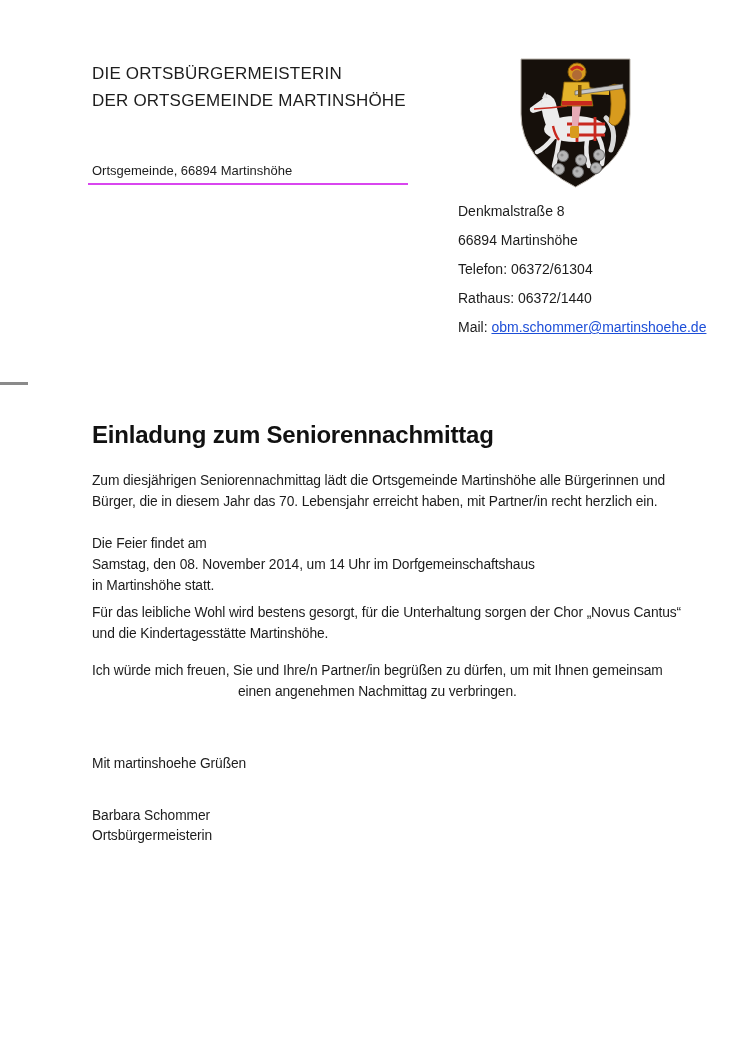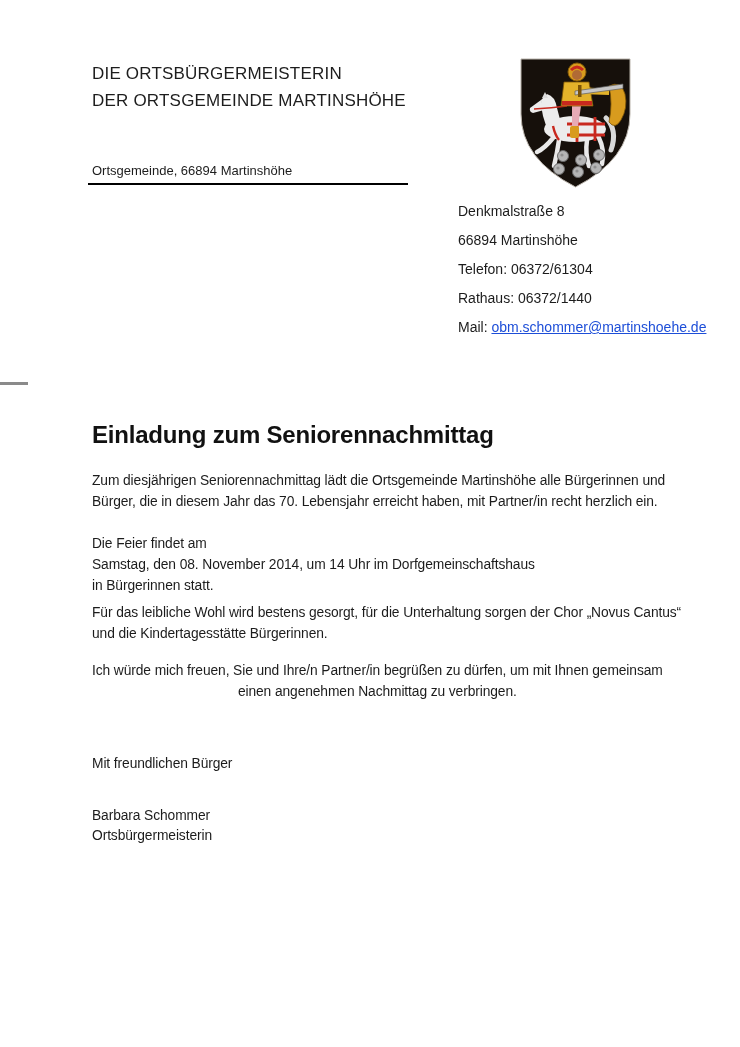--- a/index.html
+++ b/index.html
@@ -22,7 +22,7 @@
   
   .sender {
     position:absolute; left:88px; top:163px; width:316px;
-    border-bottom:2px solid #000000;
+    border-bottom:2px solid #d946ef;
     font-size:13px; color:#1d1d1d;
     padding:0 0 5px 4px; white-space:nowrap;
   }

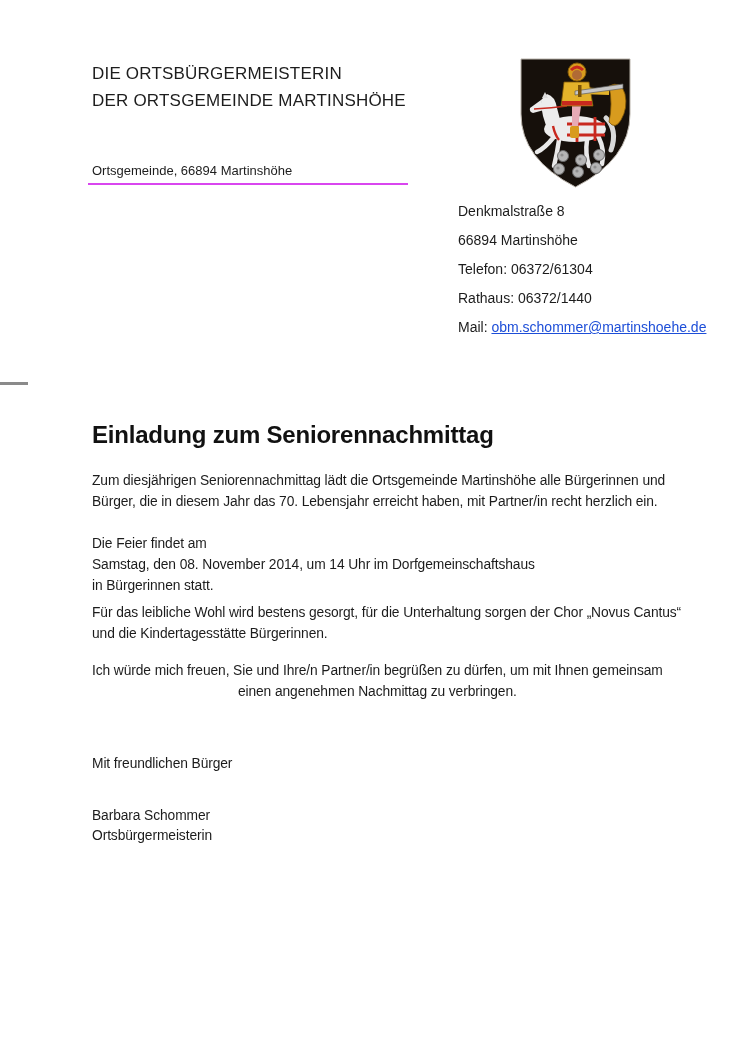--- a/index.html
+++ b/index.html
@@ -154,7 +154,7 @@
   <div class="para p2">
     <div>Die Feier findet am</div>
     <div class="b">Samstag, den 08. November 2014, um 14 Uhr im Dorfgemeinschaftshaus</div>
-    <div>in Bürgerinnen statt.</div>
+    <div>in Martinshöhe statt.</div>
   </div>
 
   <div class="para p3">

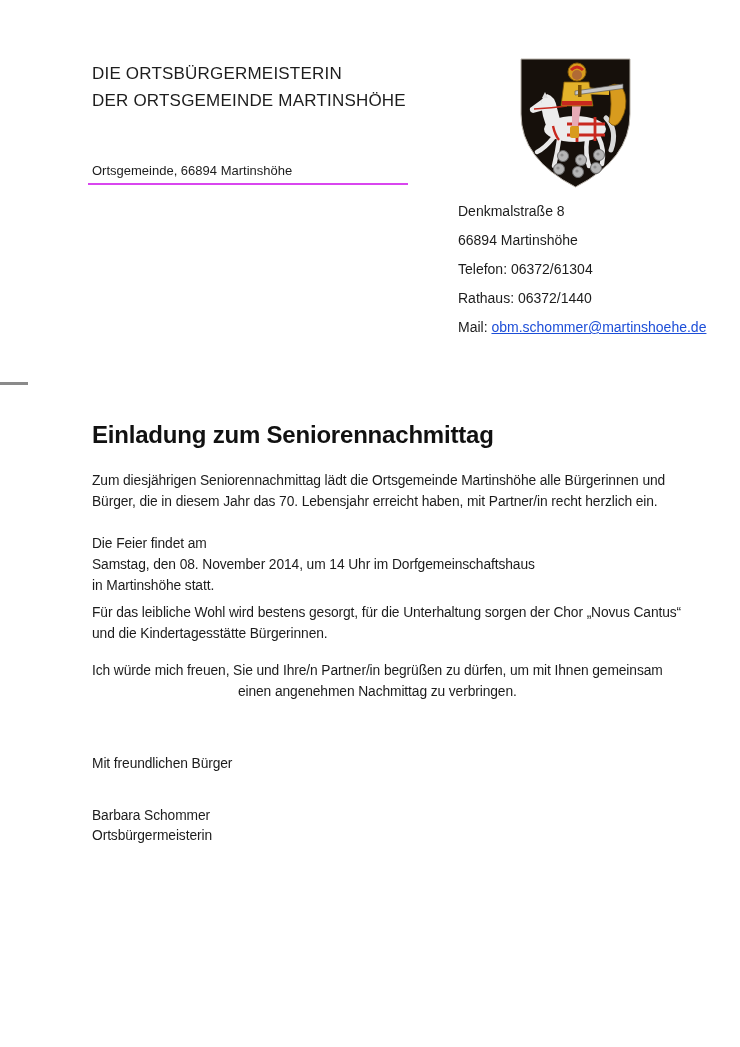--- a/index.html
+++ b/index.html
@@ -159,7 +159,7 @@
 
   <div class="para p3">
     <div>Für das leibliche Wohl wird bestens gesorgt, für die Unterhaltung sorgen der Chor „Novus Cantus“</div>
-    <div>und die Kindertagesstätte Bürgerinnen.</div>
+    <div>und die Kindertagesstätte Martinshöhe.</div>
   </div>
 
   <div class="para p4">

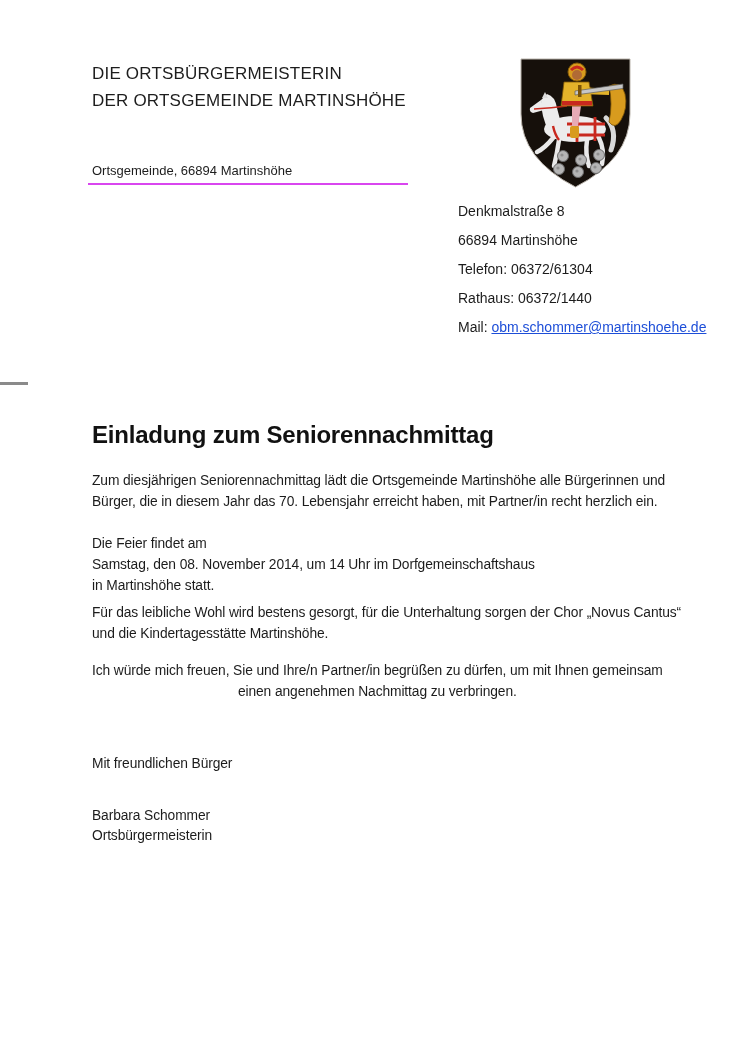--- a/index.html
+++ b/index.html
@@ -167,7 +167,7 @@
     <div>einen angenehmen Nachmittag zu verbringen.</div>
   </div>
 
-  <div class="para closing">Mit freundlichen Bürger</div>
+  <div class="para closing">Mit martinshoehe Grüßen</div>
 
   <div class="para signature">
     <div>Barbara Schommer</div>

